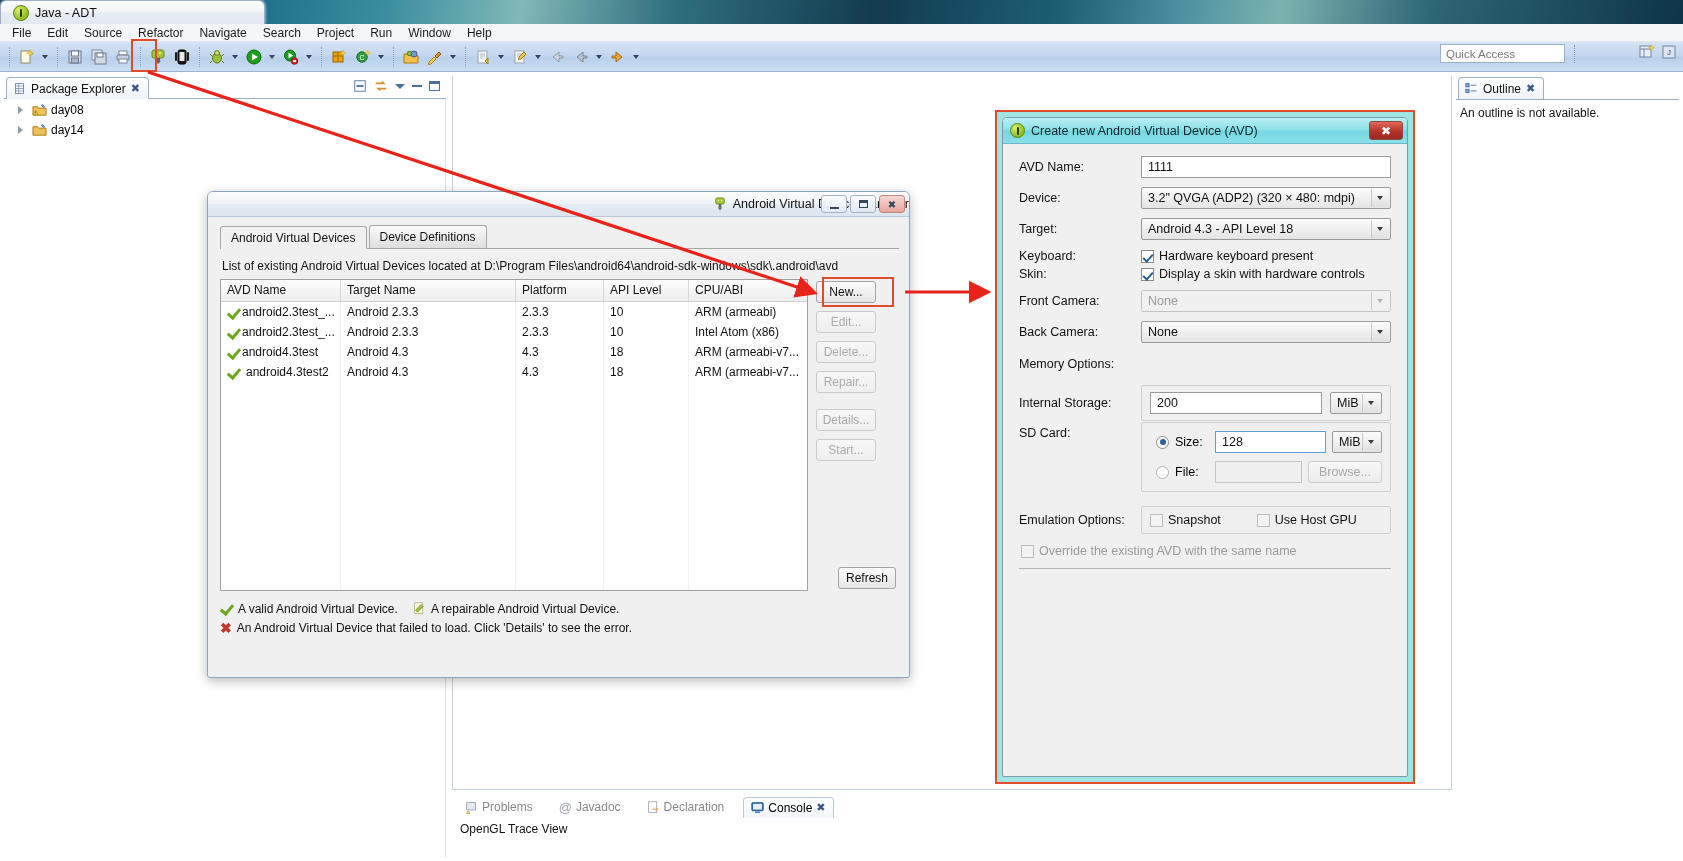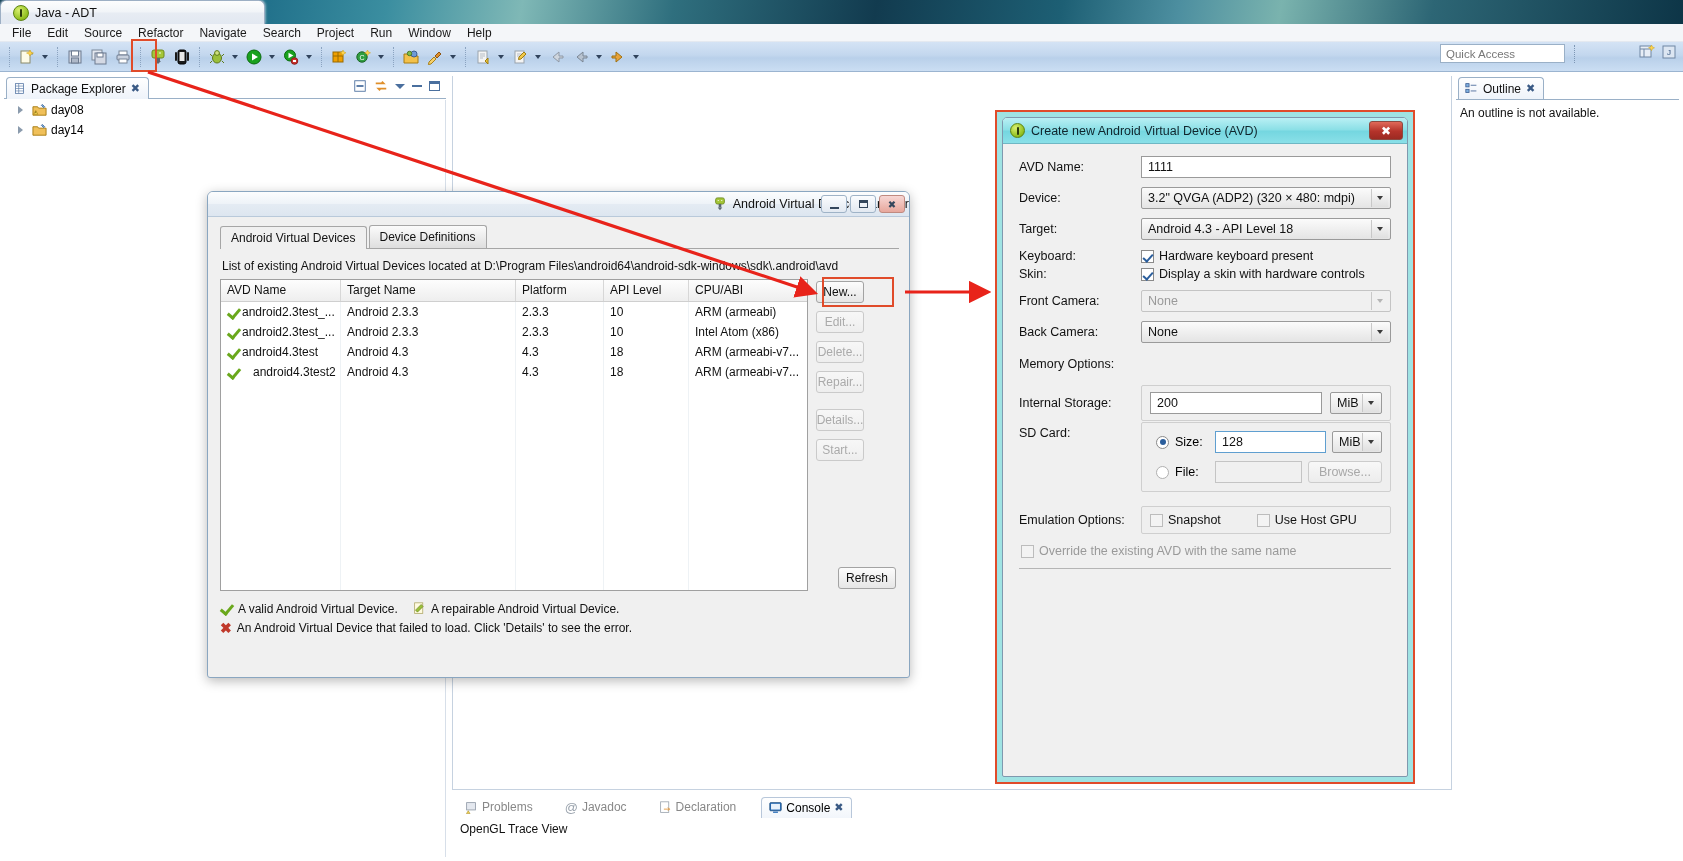--- a/index.html
+++ b/index.html
@@ -221,7 +221,7 @@
 
   .avd-buttons { display: flex; flex-direction: column; gap: 8px; width: 64px; padding-top: 2px; }
   .abtn {
-    width: 48px; height: 22px; font-size: 12px;
+    width: 60px; height: 22px; font-size: 12px;
     border: 1px solid #a3a3a3; border-radius: 3px;
     background: linear-gradient(180deg, #fcfcfc, #e6e6e6);
     color: #111; display: flex; align-items: center; justify-content: center;

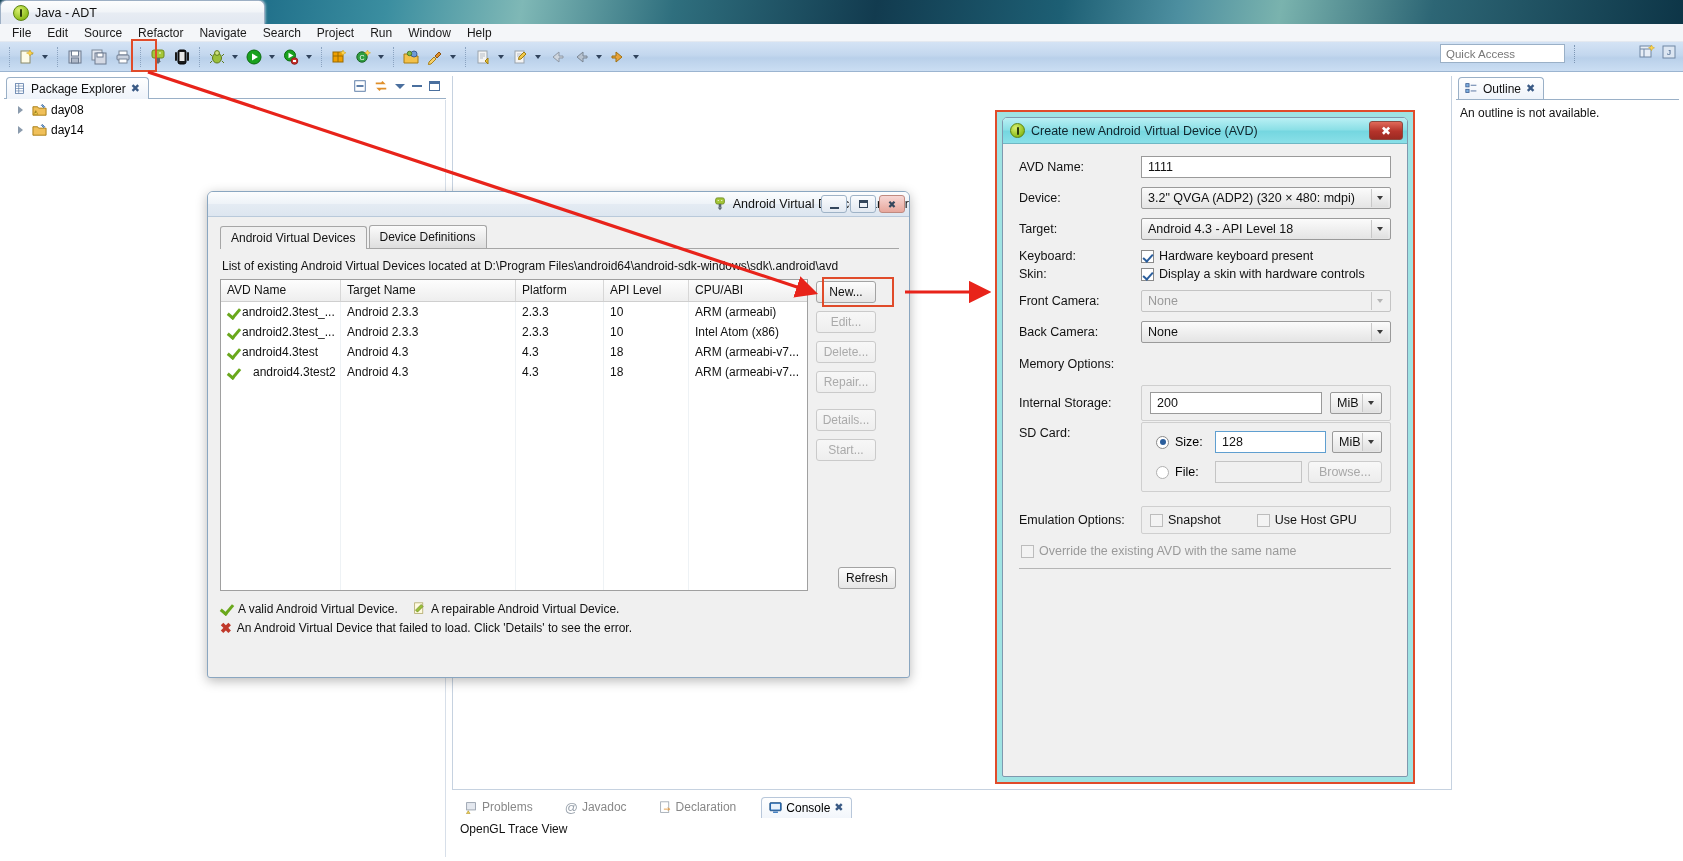--- a/index.html
+++ b/index.html
@@ -740,7 +740,7 @@
           <div class="c4">ARM (armeabi-v7...</div>
         </div>
         <div class="avd-row">
-          <div class="c0" style="display:flex;align-items:center;gap:13px;">
+          <div class="c0" style="display:flex;align-items:center;gap:6px;">
             <span class="ck"></span>
             <span>android4.3test2</span>
           </div>

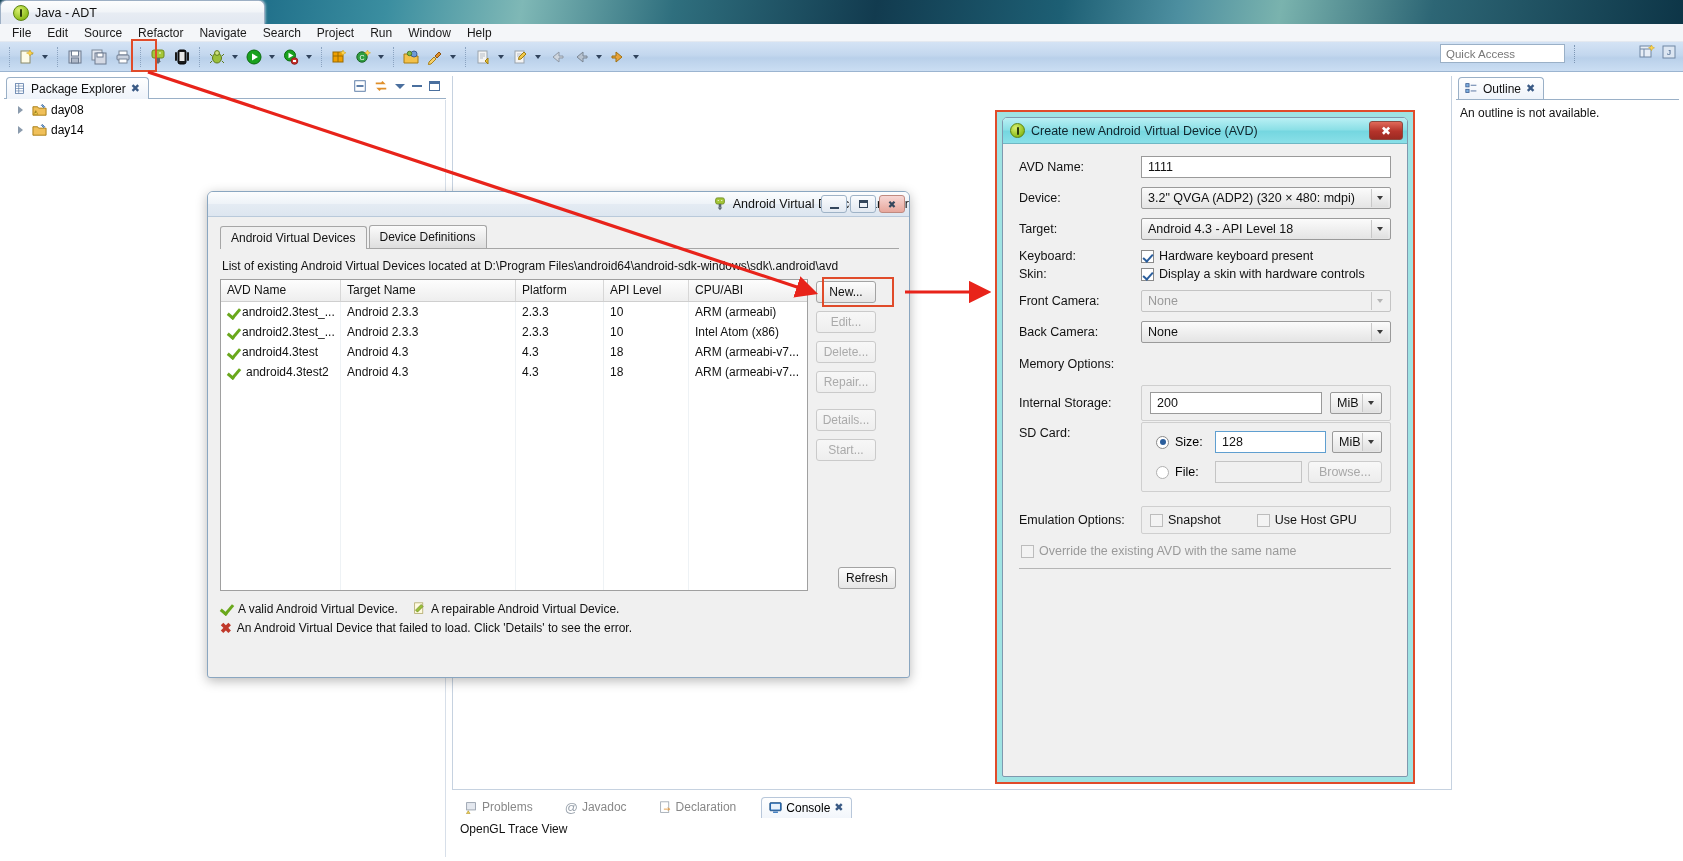--- a/index.html
+++ b/index.html
@@ -137,7 +137,7 @@
     position: absolute; left: 452px; top: 724px; width: 1000px; height: 60px;
     background: #fff;
   }
-  .console-tabs { display: flex; align-items: center; height: 22px; padding-left: 6px; gap: 18px; text-align: center; }
+  .console-tabs { display: flex; align-items: center; height: 22px; padding-left: 6px; gap: 12px; text-align: center; }
   .ctab { display: flex; align-items: center; gap: 4px; padding: 2px 7px; font-size: 12px; color: #888; }
   .ctab.active {
     color: #000; font-weight: normal;

